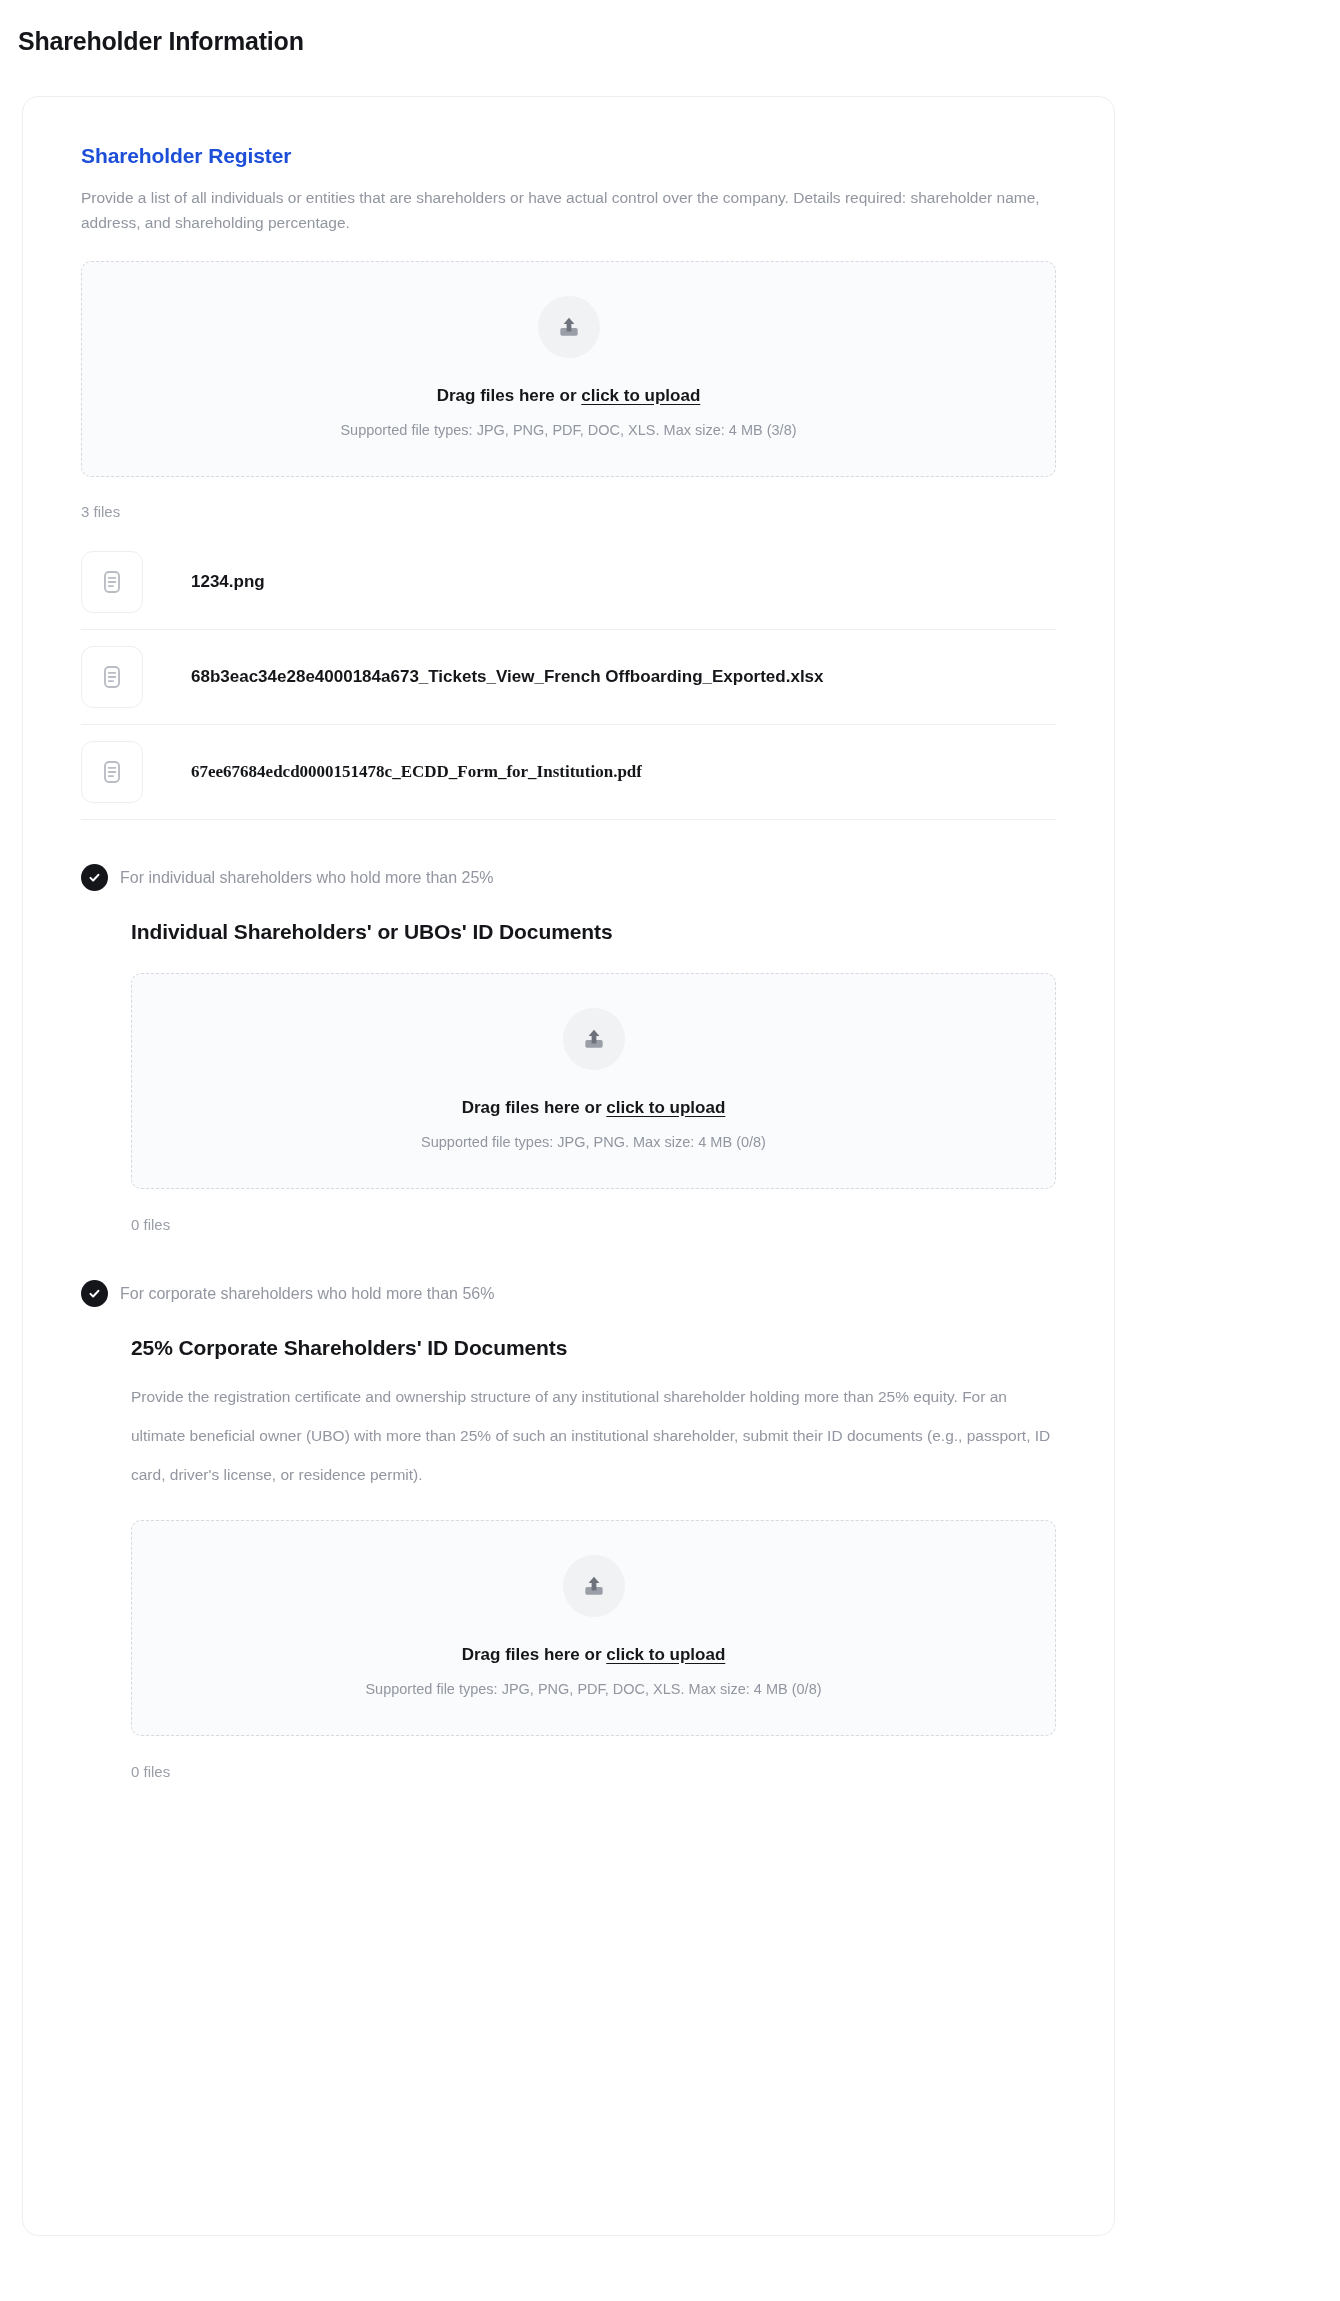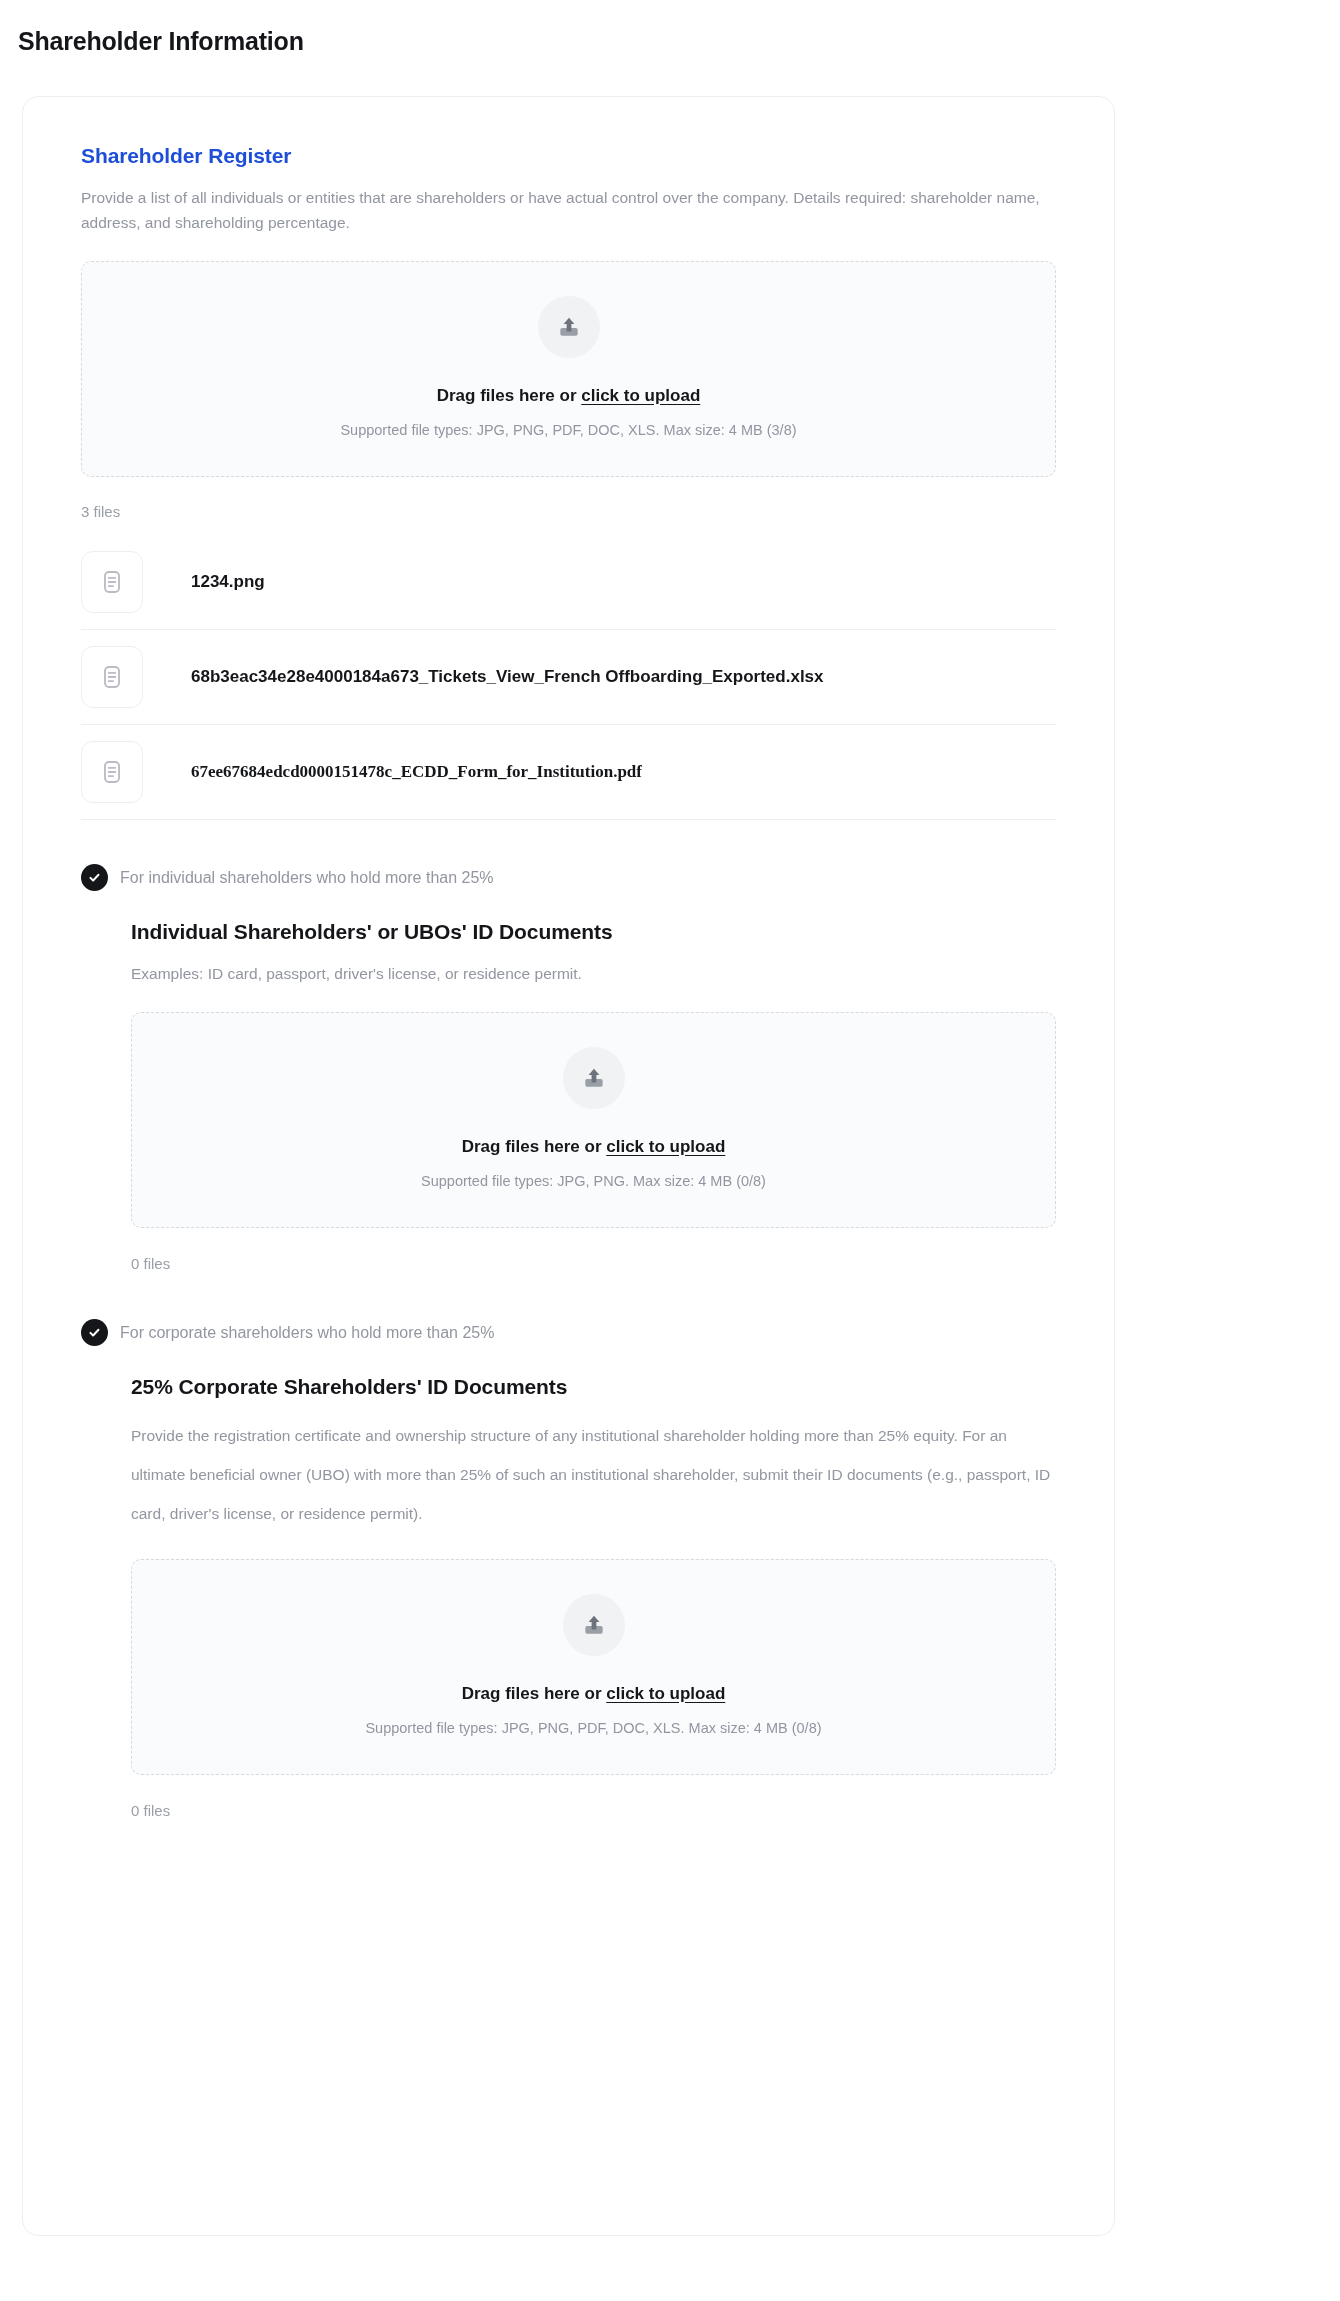--- a/index.html
+++ b/index.html
@@ -272,7 +272,6 @@
 
       <div class="sub-body">
         <h3 class="sub-title">Individual Shareholders' or UBOs' ID Documents</h3>
-        <p class="sub-desc tight">Examples: ID card, passport, driver's license, or residence permit.</p>
 
         <div class="dropzone">
           <div class="dz-icon-wrap">

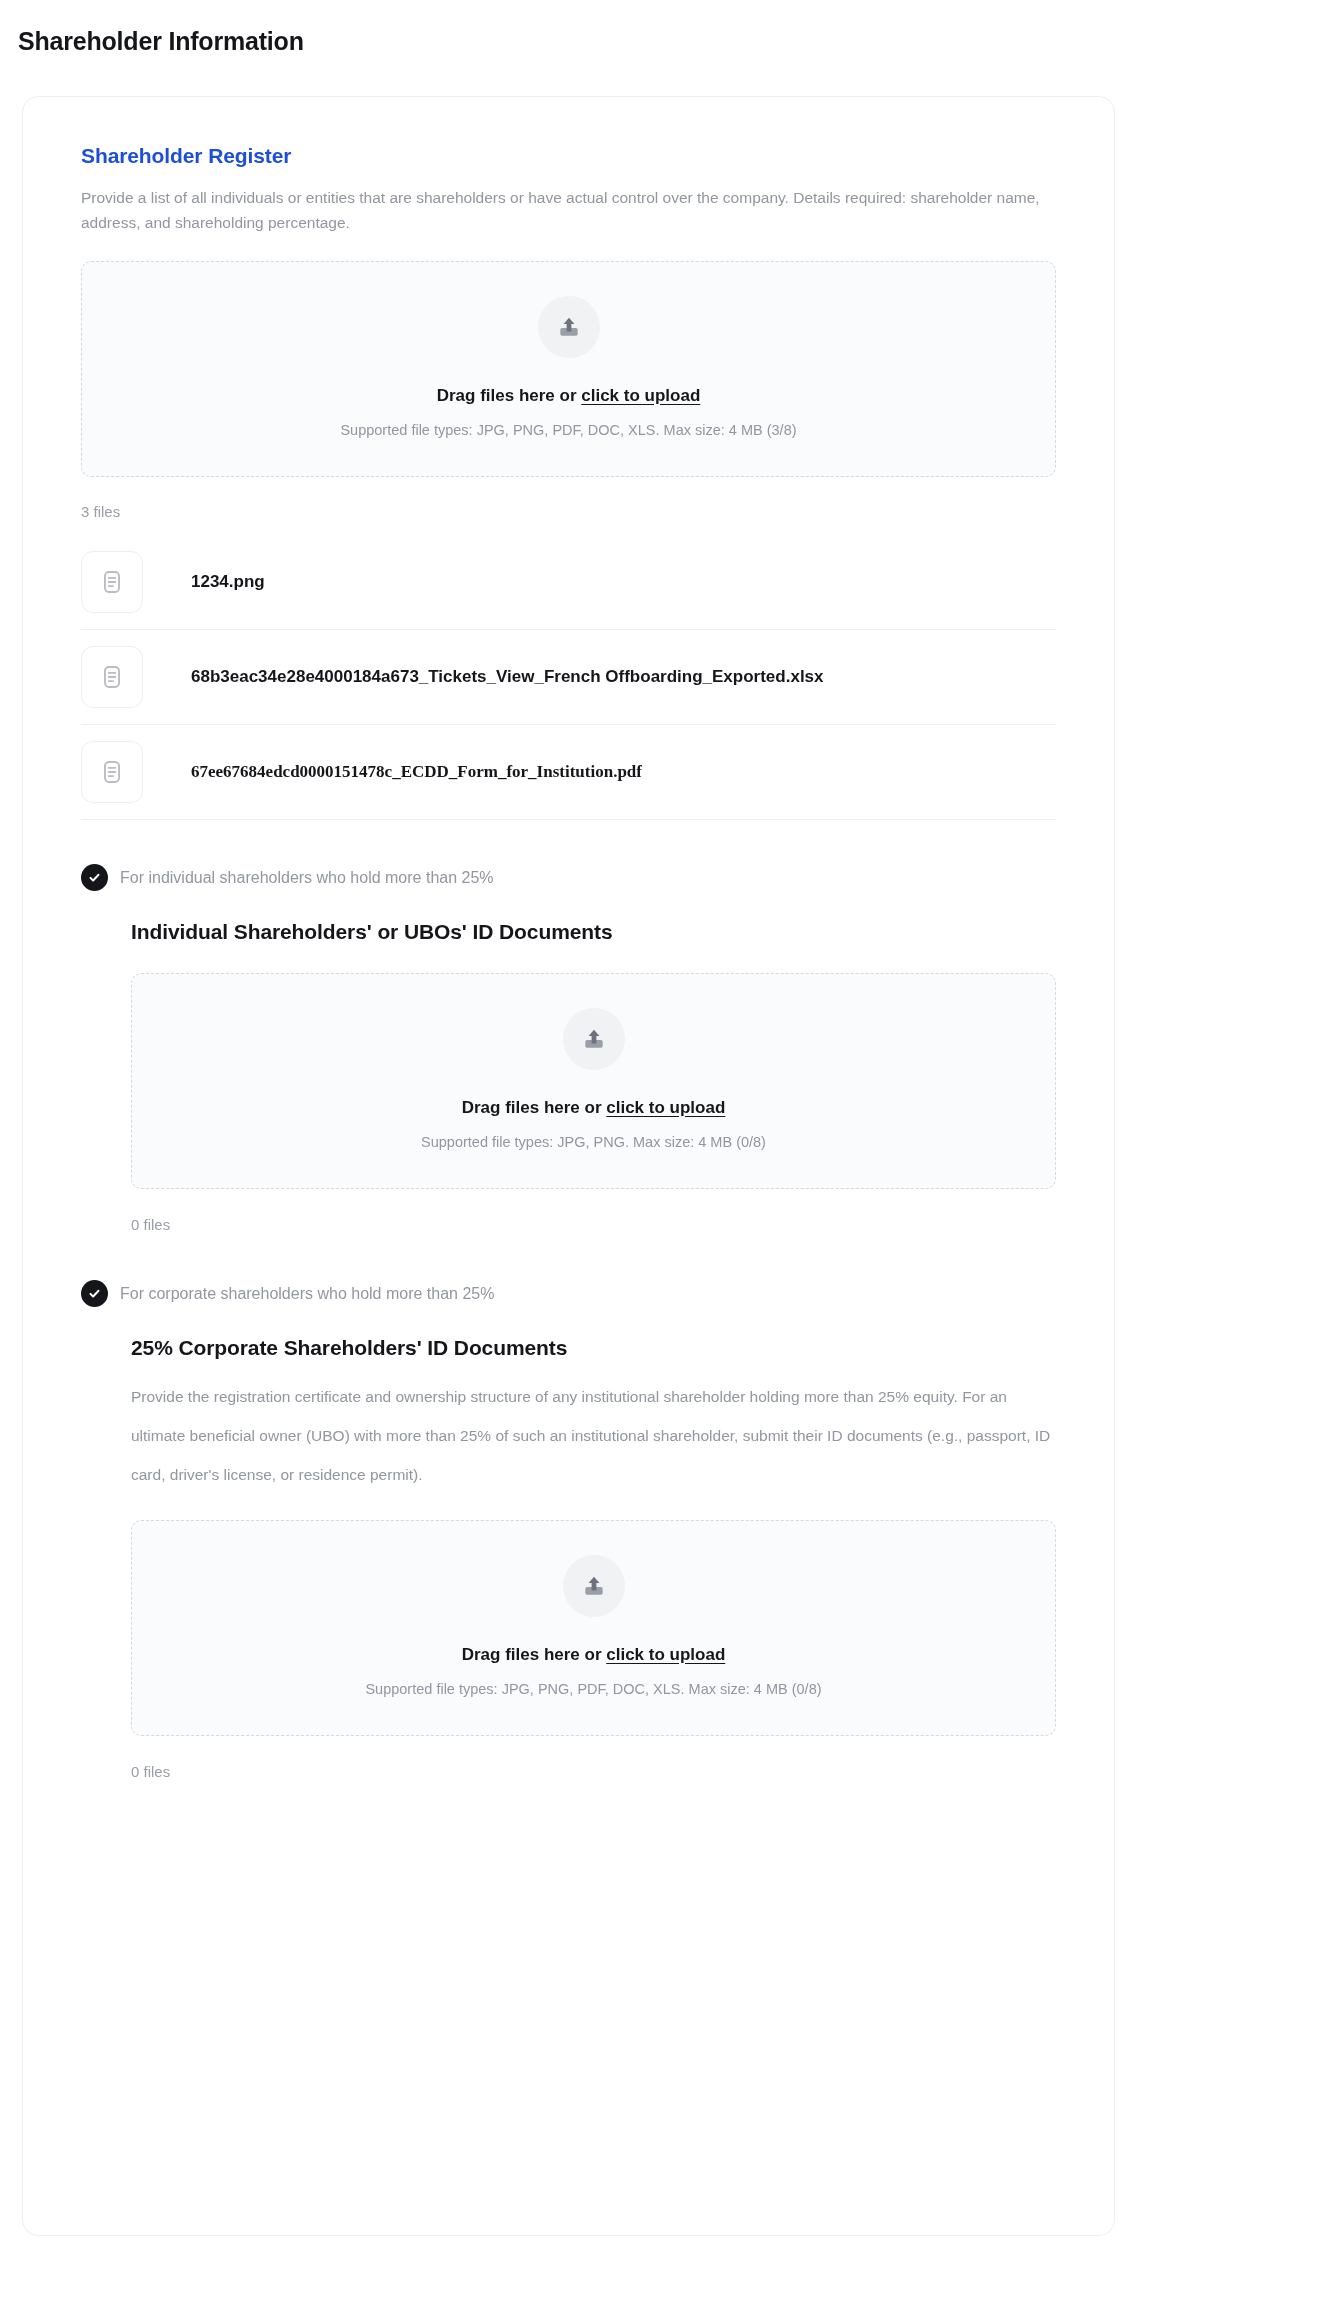--- a/index.html
+++ b/index.html
@@ -297,7 +297,7 @@
             <path d="M5.5 12.6 L9.8 16.8 L18.4 7.6" stroke="#ffffff" stroke-width="3.1" stroke-linecap="round" stroke-linejoin="round"></path>
           </svg>
         </span>
-        <span class="check-label">For corporate shareholders who hold more than 25%</span>
+        <span class="check-label">For corporate shareholders who hold more than 56%</span>
       </div>
 
       <div class="sub-body">

